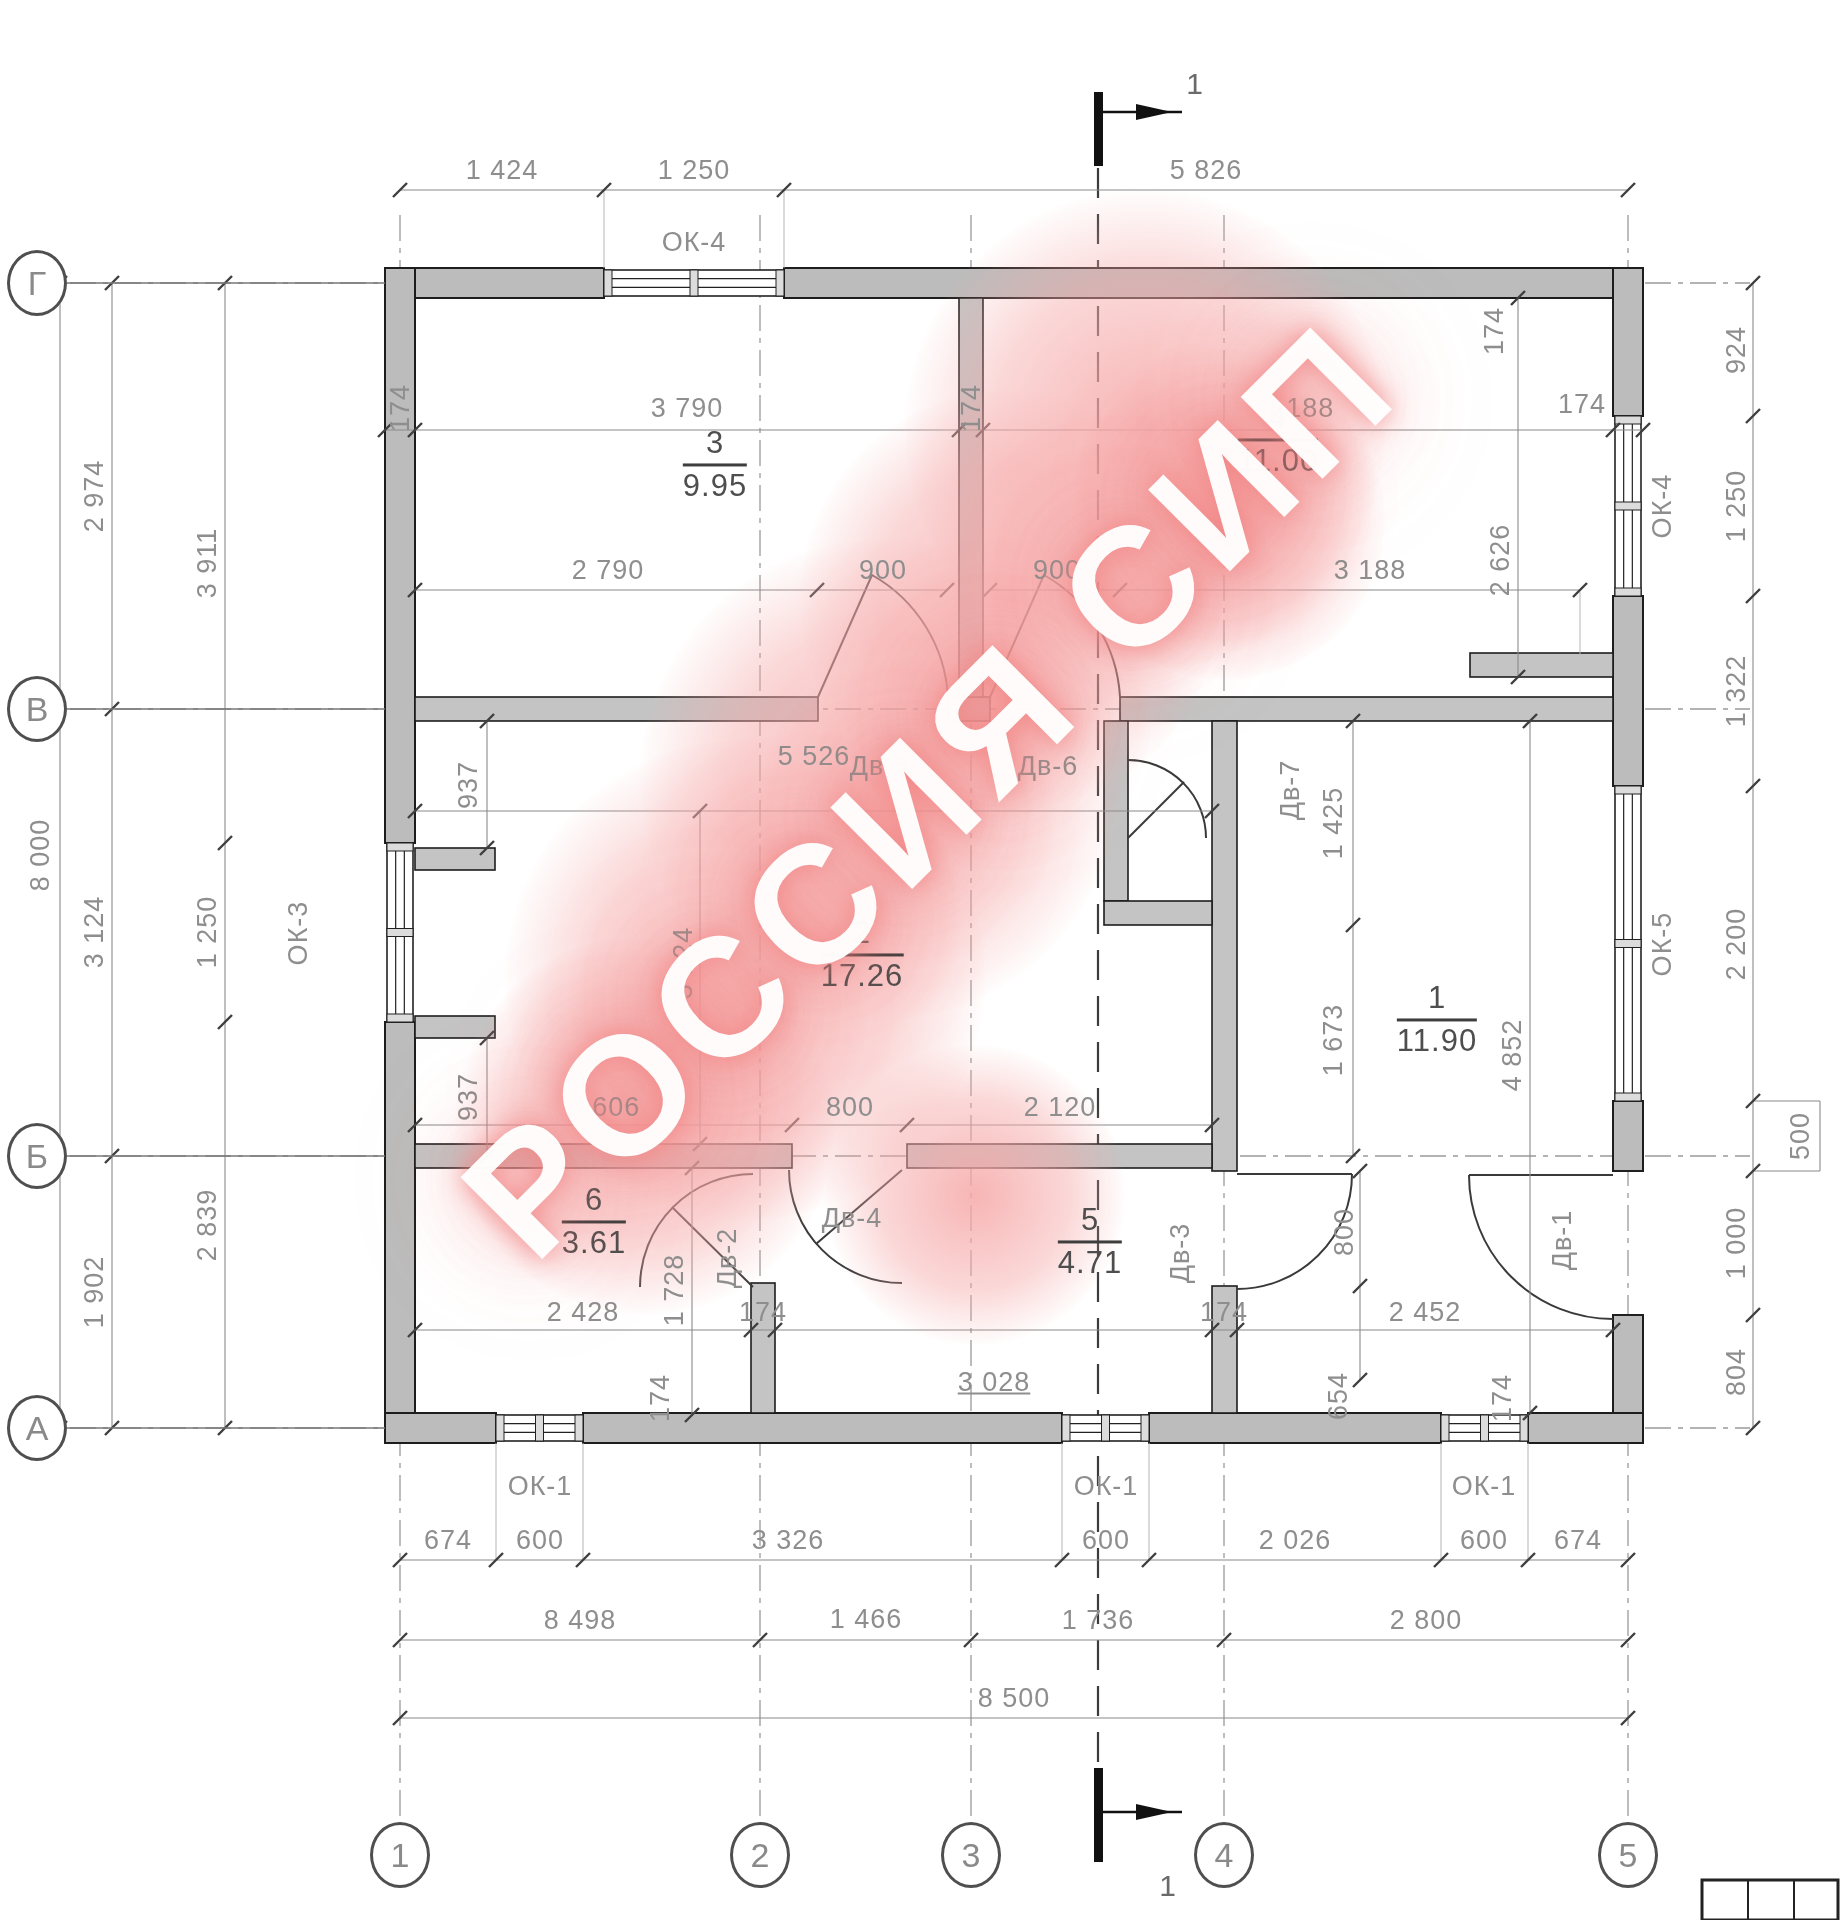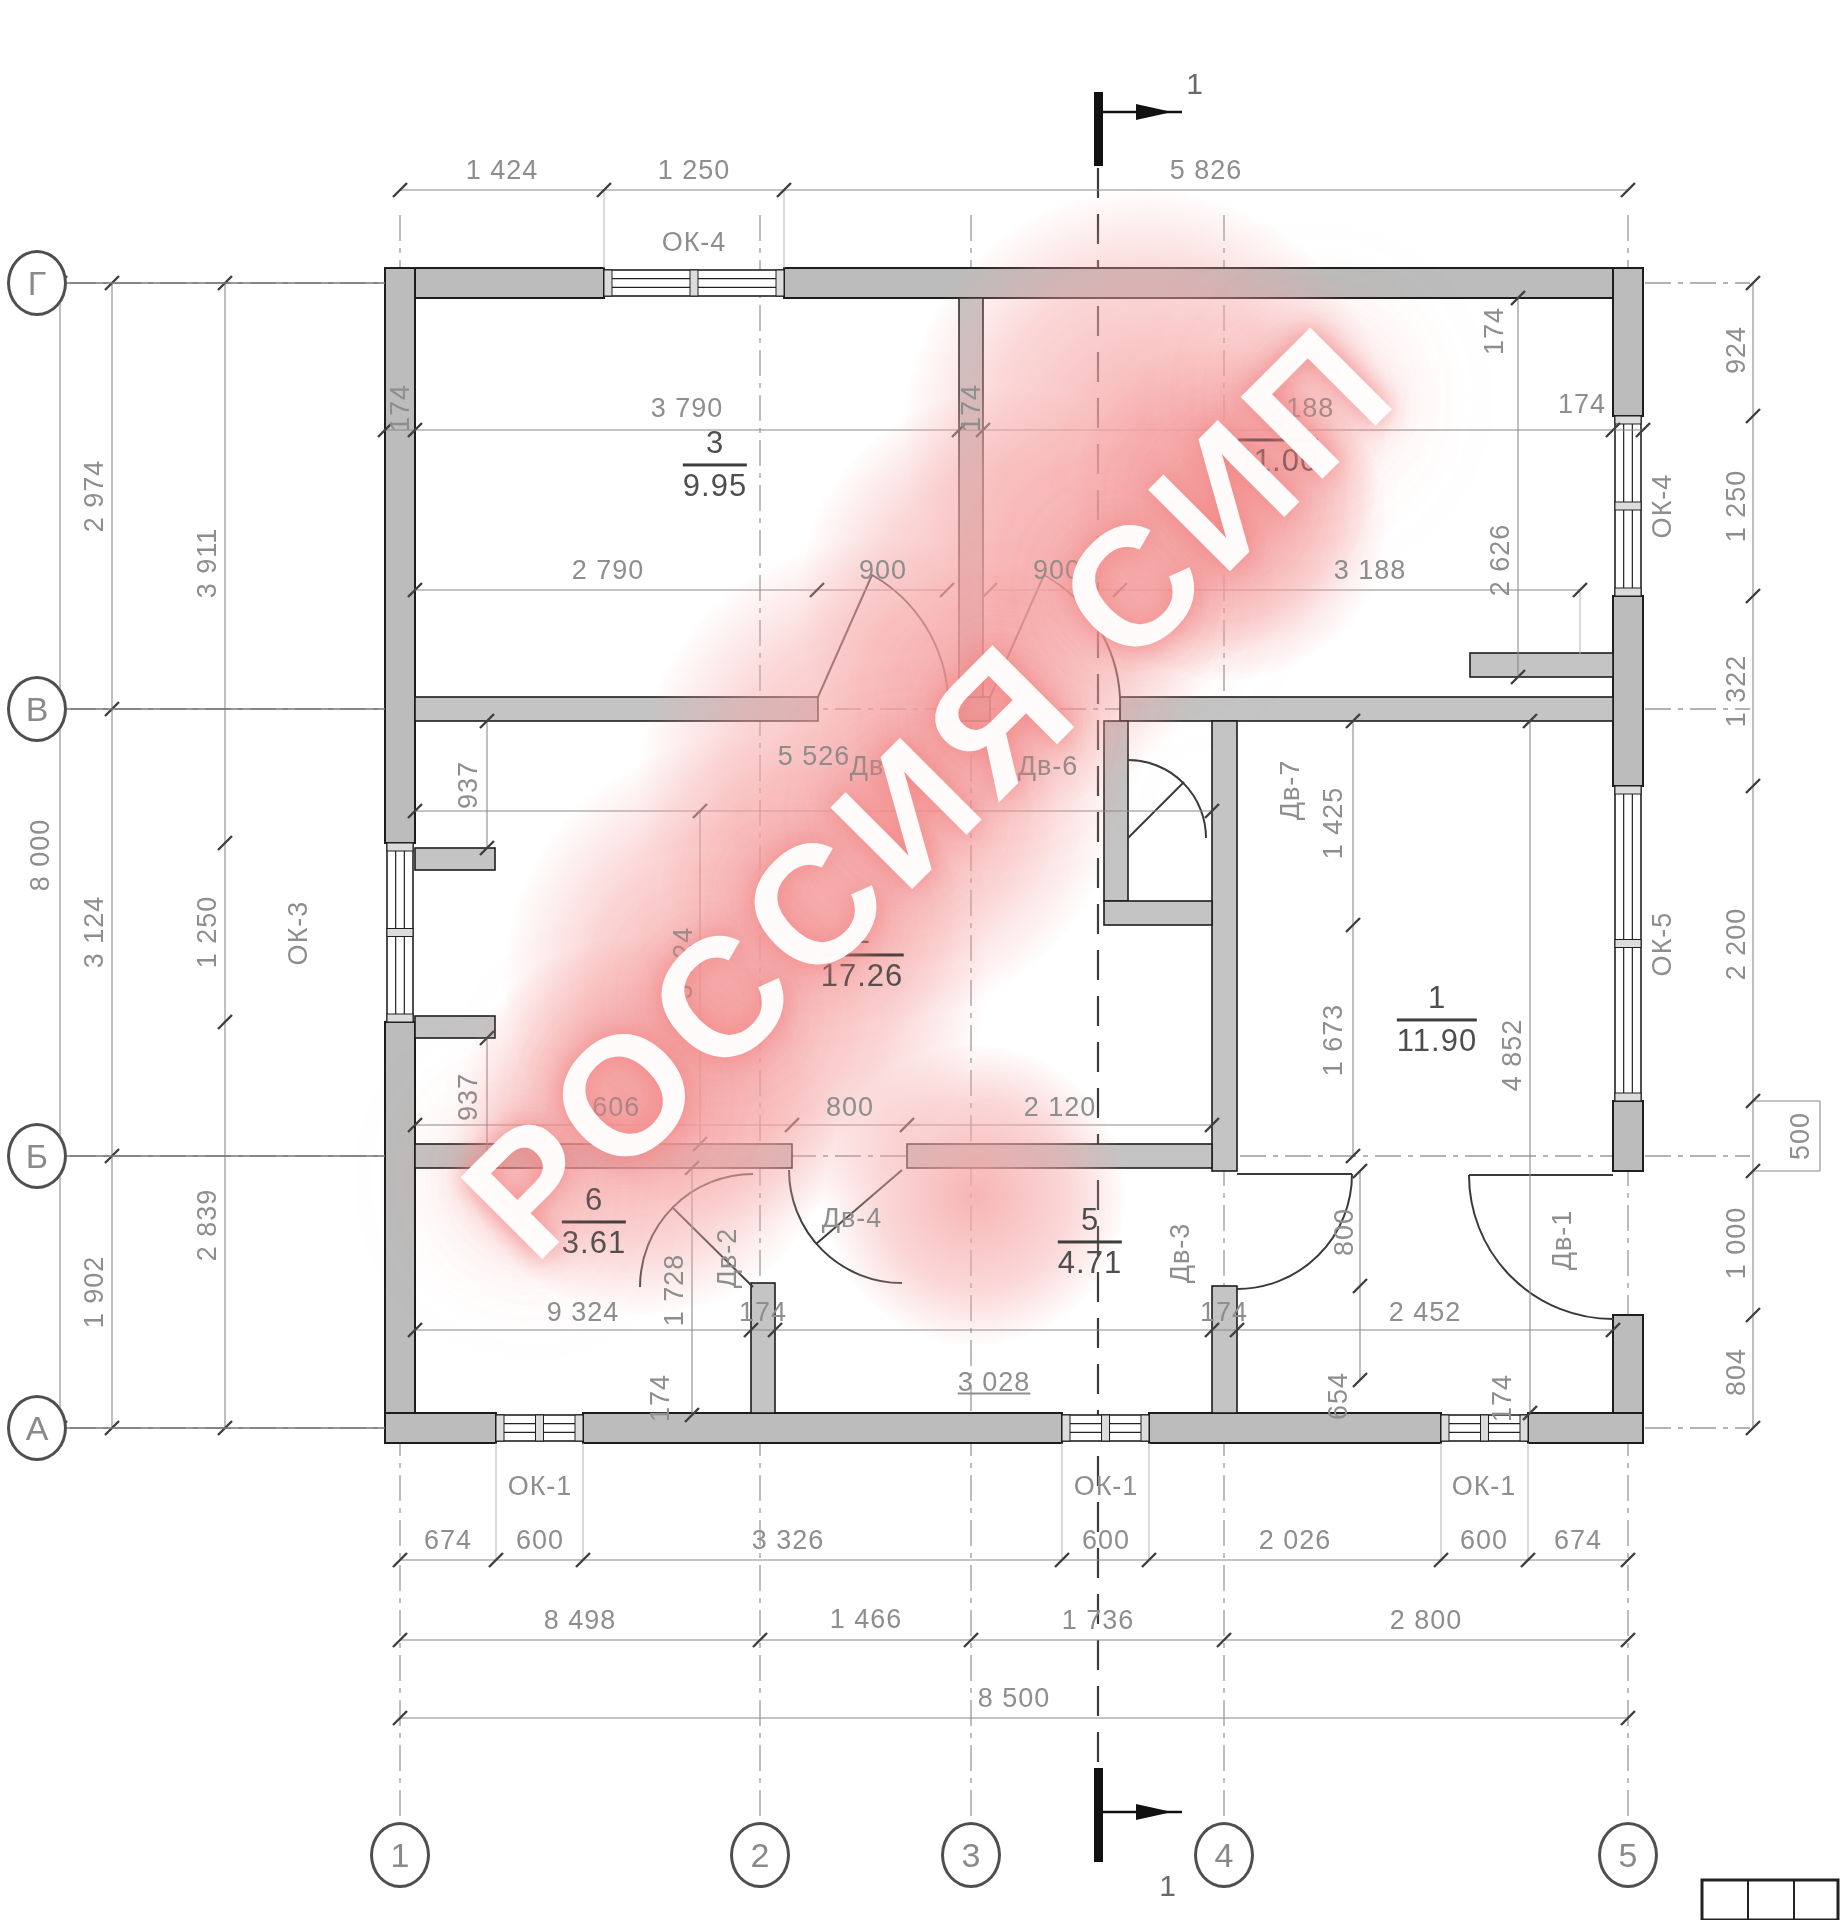--- a/index.html
+++ b/index.html
@@ -323,7 +323,7 @@
       <div class="lbl" style="left: 604px; top: 1107px;">2 606</div>
       <div class="lbl" style="left: 850px; top: 1107px;">800</div>
       <div class="lbl" style="left: 1060px; top: 1107px;">2 120</div>
-      <div class="lbl" style="left: 583px; top: 1312px;">9 324</div>
+      <div class="lbl" style="left: 583px; top: 1312px;">2 428</div>
       <div class="lbl rot" style="left: 674px; top: 1290px;">1 728</div>
       <div class="lbl rot" style="left: 727px; top: 1258px;">Дв-2</div>
       <div class="lbl" style="left: 763px; top: 1312px;">174</div>

